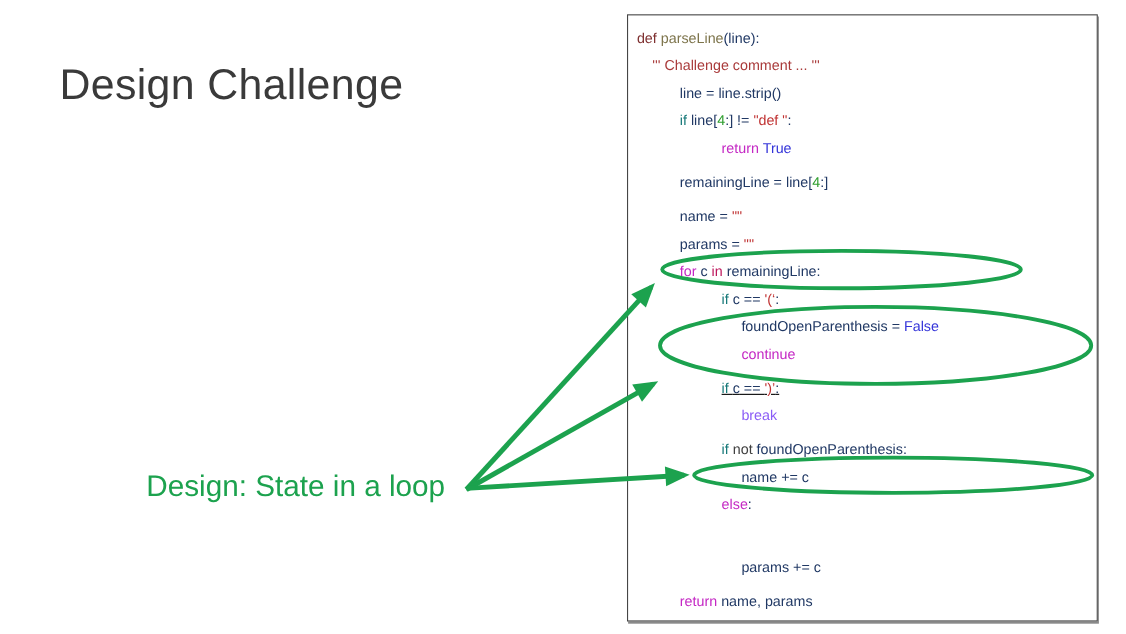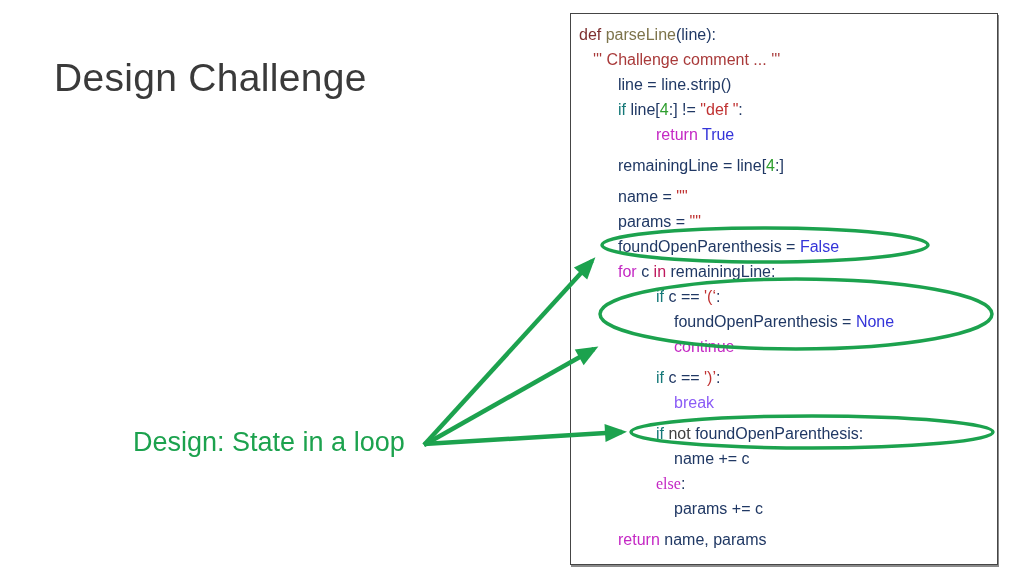--- a/index.html
+++ b/index.html
@@ -38,7 +38,7 @@
   .code-line {
     height: 25px;
     line-height: 25px;
-    font-size: 16px;
+    font-size: 13px;
     white-space: pre;
   }
   .code-line.gap { margin-top: 6px; }

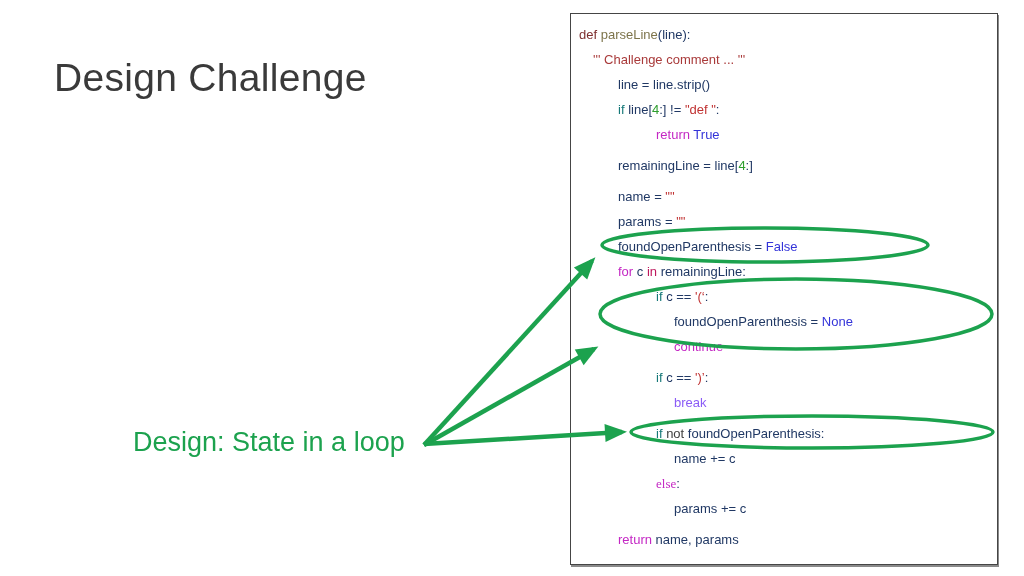--- a/index.html
+++ b/index.html
@@ -65,7 +65,6 @@
       <div class="code-line gap" style="padding-left: 47px;"><span style="color: rgb(32, 56, 100);">remainingLine</span><span style="color: rgb(32, 56, 100);"> = </span><span style="color: rgb(32, 56, 100);">line</span><span style="color: rgb(32, 56, 100);">[</span><span style="color: rgb(46, 158, 46);">4</span><span style="color: rgb(32, 56, 100);">:]</span></div>
       <div class="code-line gap" style="padding-left: 47px;"><span style="color: rgb(32, 56, 100);">name</span><span style="color: rgb(32, 56, 100);"> = </span><span style="color: rgb(192, 50, 50);">""</span></div>
       <div class="code-line" style="padding-left: 47px;"><span style="color: rgb(32, 56, 100);">params</span><span style="color: rgb(32, 56, 100);"> = </span><span style="color: rgb(192, 50, 50);">""</span></div>
-      <div class="code-line" style="padding-left: 47px;"><span style="color: rgb(32, 56, 100);">foundOpenParenthesis</span><span style="color: rgb(32, 56, 100);"> = </span><span style="color: rgb(52, 52, 217);">False</span></div>
       <div class="code-line" style="padding-left: 47px;"><span style="color: rgb(196, 40, 196);">for </span><span style="color: rgb(32, 56, 100);">c</span><span style="color: #be185d;"> in </span><span style="color: rgb(32, 56, 100);">remainingLine</span><span style="color: rgb(32, 56, 100);">:</span></div>
       <div class="code-line" style="padding-left: 85px;"><span style="color: rgb(21, 120, 120);">if </span><span style="color: rgb(32, 56, 100);">c</span><span style="color: rgb(32, 56, 100);"> == </span><span style="color: rgb(192, 50, 50);">'(‘</span><span style="color: rgb(32, 56, 100);">:</span></div>
       <div class="code-line" style="padding-left: 103px;"><span style="color: rgb(32, 56, 100);">foundOpenParenthesis</span><span style="color: rgb(32, 56, 100);"> = </span><span style="color: rgb(52, 52, 217);">None</span></div>

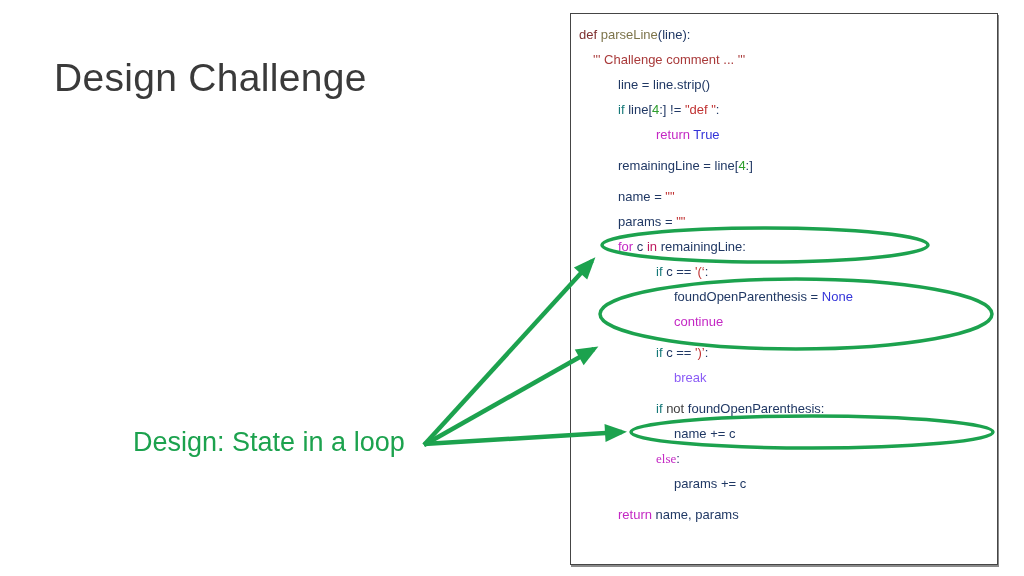--- a/index.html
+++ b/index.html
@@ -67,7 +67,7 @@
       <div class="code-line" style="padding-left: 47px;"><span style="color: rgb(32, 56, 100);">params</span><span style="color: rgb(32, 56, 100);"> = </span><span style="color: rgb(192, 50, 50);">""</span></div>
       <div class="code-line" style="padding-left: 47px;"><span style="color: rgb(196, 40, 196);">for </span><span style="color: rgb(32, 56, 100);">c</span><span style="color: #be185d;"> in </span><span style="color: rgb(32, 56, 100);">remainingLine</span><span style="color: rgb(32, 56, 100);">:</span></div>
       <div class="code-line" style="padding-left: 85px;"><span style="color: rgb(21, 120, 120);">if </span><span style="color: rgb(32, 56, 100);">c</span><span style="color: rgb(32, 56, 100);"> == </span><span style="color: rgb(192, 50, 50);">'(‘</span><span style="color: rgb(32, 56, 100);">:</span></div>
-      <div class="code-line" style="padding-left: 103px;"><span style="color: rgb(32, 56, 100);">foundOpenParenthesis</span><span style="color: rgb(32, 56, 100);"> = </span><span style="color: rgb(52, 52, 217);">None</span></div>
+      <div class="code-line" style="padding-left: 103px;"><span style="color: rgb(32, 56, 100);">foundOpenParenthesis</span><span style="color: rgb(32, 56, 100);"> = </span><span style="color: rgb(52, 52, 217);">False</span></div>
       <div class="code-line" style="padding-left: 103px;"><span style="color: rgb(196, 40, 196);">continue</span></div>
       <div class="code-line gap" style="padding-left: 85px;"><span style="color: rgb(21, 120, 120);">if </span><span style="color: rgb(32, 56, 100);">c</span><span style="color: rgb(32, 56, 100);"> == </span><span style="color: rgb(192, 50, 50);">')’</span><span style="color: rgb(32, 56, 100);">:</span></div>
       <div class="code-line" style="padding-left: 103px;"><span style="color: #8b5cf6;">break</span></div>

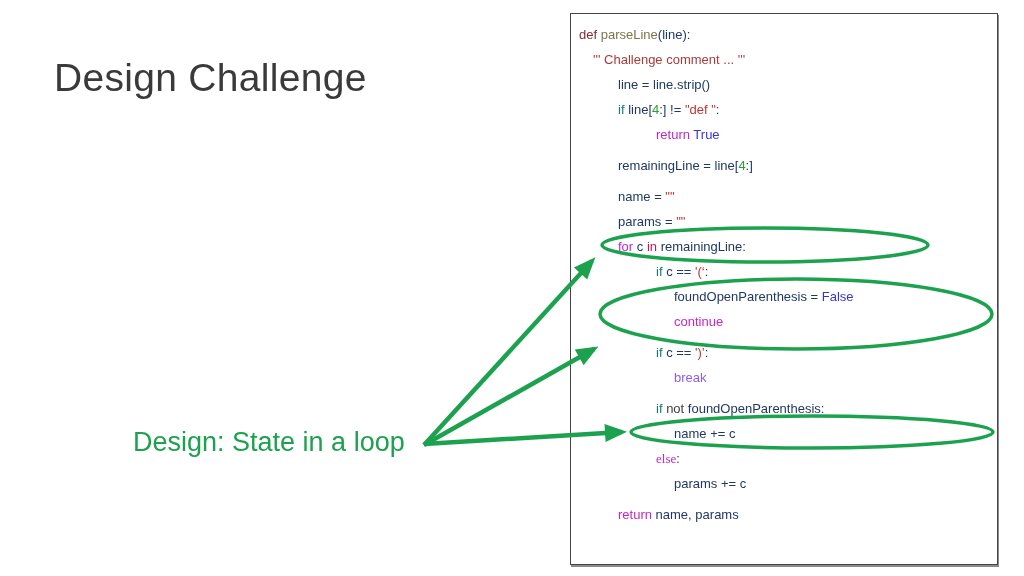--- a/index.html
+++ b/index.html
@@ -69,7 +69,7 @@
       <div class="code-line" style="padding-left: 85px;"><span style="color: rgb(21, 120, 120);">if </span><span style="color: rgb(32, 56, 100);">c</span><span style="color: rgb(32, 56, 100);"> == </span><span style="color: rgb(192, 50, 50);">'(‘</span><span style="color: rgb(32, 56, 100);">:</span></div>
       <div class="code-line" style="padding-left: 103px;"><span style="color: rgb(32, 56, 100);">foundOpenParenthesis</span><span style="color: rgb(32, 56, 100);"> = </span><span style="color: rgb(52, 52, 217);">False</span></div>
       <div class="code-line" style="padding-left: 103px;"><span style="color: rgb(196, 40, 196);">continue</span></div>
-      <div class="code-line gap" style="padding-left: 85px;"><span style="color: rgb(21, 120, 120);">if </span><span style="color: rgb(32, 56, 100);">c</span><span style="color: rgb(32, 56, 100);"> == </span><span style="color: rgb(192, 50, 50);">')’</span><span style="color: rgb(32, 56, 100);">:</span></div>
+      <div class="code-line gap" style="padding-left: 85px; text-decoration: underline;"><span style="color: rgb(21, 120, 120);">if </span><span style="color: rgb(32, 56, 100);">c</span><span style="color: rgb(32, 56, 100);"> == </span><span style="color: rgb(192, 50, 50);">')’</span><span style="color: rgb(32, 56, 100);">:</span></div>
       <div class="code-line" style="padding-left: 103px;"><span style="color: #8b5cf6;">break</span></div>
       <div class="code-line gap" style="padding-left: 85px;"><span style="color: rgb(21, 120, 120);">if </span><span style="color: #404040;">not </span><span style="color: rgb(32, 56, 100);">foundOpenParenthesis</span><span style="color: rgb(32, 56, 100);">:</span></div>
       <div class="code-line" style="padding-left: 103px;"><span style="color: rgb(32, 56, 100);">name</span><span style="color: rgb(32, 56, 100);"> += </span><span style="color: rgb(32, 56, 100);">c</span></div>

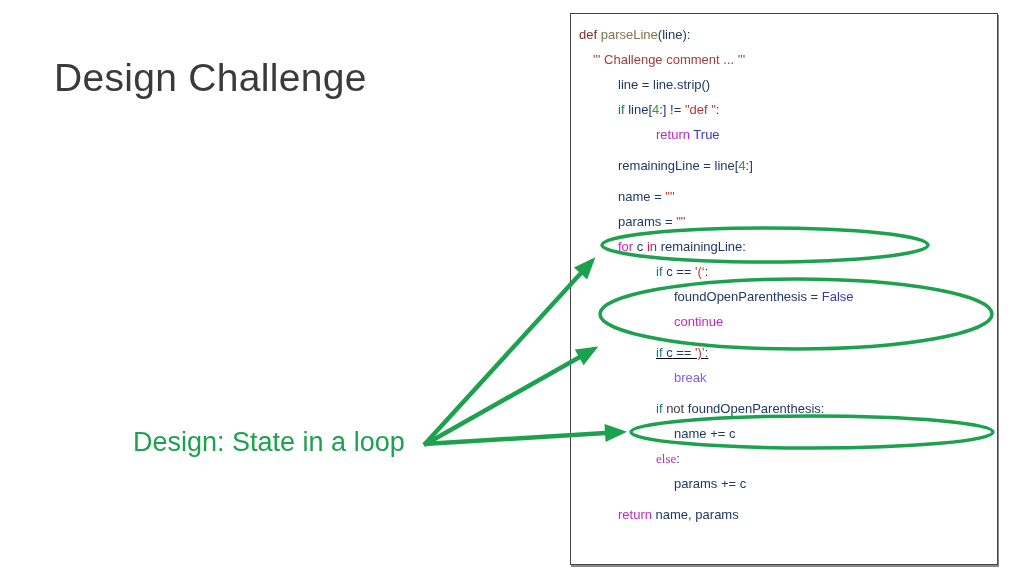--- a/index.html
+++ b/index.html
@@ -73,7 +73,7 @@
       <div class="code-line" style="padding-left: 103px;"><span style="color: #8b5cf6;">break</span></div>
       <div class="code-line gap" style="padding-left: 85px;"><span style="color: rgb(21, 120, 120);">if </span><span style="color: #404040;">not </span><span style="color: rgb(32, 56, 100);">foundOpenParenthesis</span><span style="color: rgb(32, 56, 100);">:</span></div>
       <div class="code-line" style="padding-left: 103px;"><span style="color: rgb(32, 56, 100);">name</span><span style="color: rgb(32, 56, 100);"> += </span><span style="color: rgb(32, 56, 100);">c</span></div>
-      <div class="code-line" style="padding-left: 85px;"><span style="color: rgb(196, 40, 196); font-family: Liberation Serif, serif;">else</span><span style="color: rgb(32, 56, 100);">:</span></div>
+      <div class="code-line" style="padding-left: 85px;"><span style="color: rgb(196, 40, 196);">else</span><span style="color: rgb(32, 56, 100);">:</span></div>
       <div class="code-line" style="padding-left: 103px;"><span style="color: rgb(32, 56, 100);">params</span><span style="color: rgb(32, 56, 100);"> += </span><span style="color: rgb(32, 56, 100);">c</span></div>
       <div class="code-line gap" style="padding-left: 47px;"><span style="color: rgb(196, 40, 196);">return </span><span style="color: rgb(32, 56, 100);">name</span><span style="color: rgb(32, 56, 100);">, </span><span style="color: rgb(32, 56, 100);">params</span></div>
     </div>

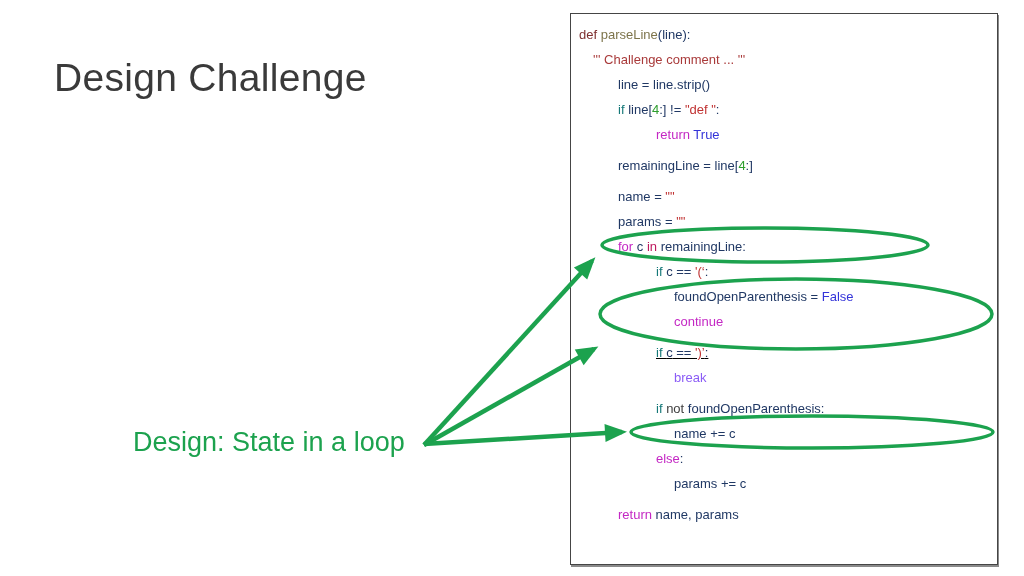--- a/index.html
+++ b/index.html
@@ -74,7 +74,7 @@
       <div class="code-line gap" style="padding-left: 85px;"><span style="color: rgb(21, 120, 120);">if </span><span style="color: #404040;">not </span><span style="color: rgb(32, 56, 100);">foundOpenParenthesis</span><span style="color: rgb(32, 56, 100);">:</span></div>
       <div class="code-line" style="padding-left: 103px;"><span style="color: rgb(32, 56, 100);">name</span><span style="color: rgb(32, 56, 100);"> += </span><span style="color: rgb(32, 56, 100);">c</span></div>
       <div class="code-line" style="padding-left: 85px;"><span style="color: rgb(196, 40, 196);">else</span><span style="color: rgb(32, 56, 100);">:</span></div>
-      <div class="code-line" style="padding-left: 103px;"><span style="color: rgb(32, 56, 100);">params</span><span style="color: rgb(32, 56, 100);"> += </span><span style="color: rgb(32, 56, 100);">c</span></div>
+      <div class="code-line" style="padding-left: 103px; margin-top: 32px;"><span style="color: rgb(32, 56, 100);">params</span><span style="color: rgb(32, 56, 100);"> += </span><span style="color: rgb(32, 56, 100);">c</span></div>
       <div class="code-line gap" style="padding-left: 47px;"><span style="color: rgb(196, 40, 196);">return </span><span style="color: rgb(32, 56, 100);">name</span><span style="color: rgb(32, 56, 100);">, </span><span style="color: rgb(32, 56, 100);">params</span></div>
     </div>
 </div>

